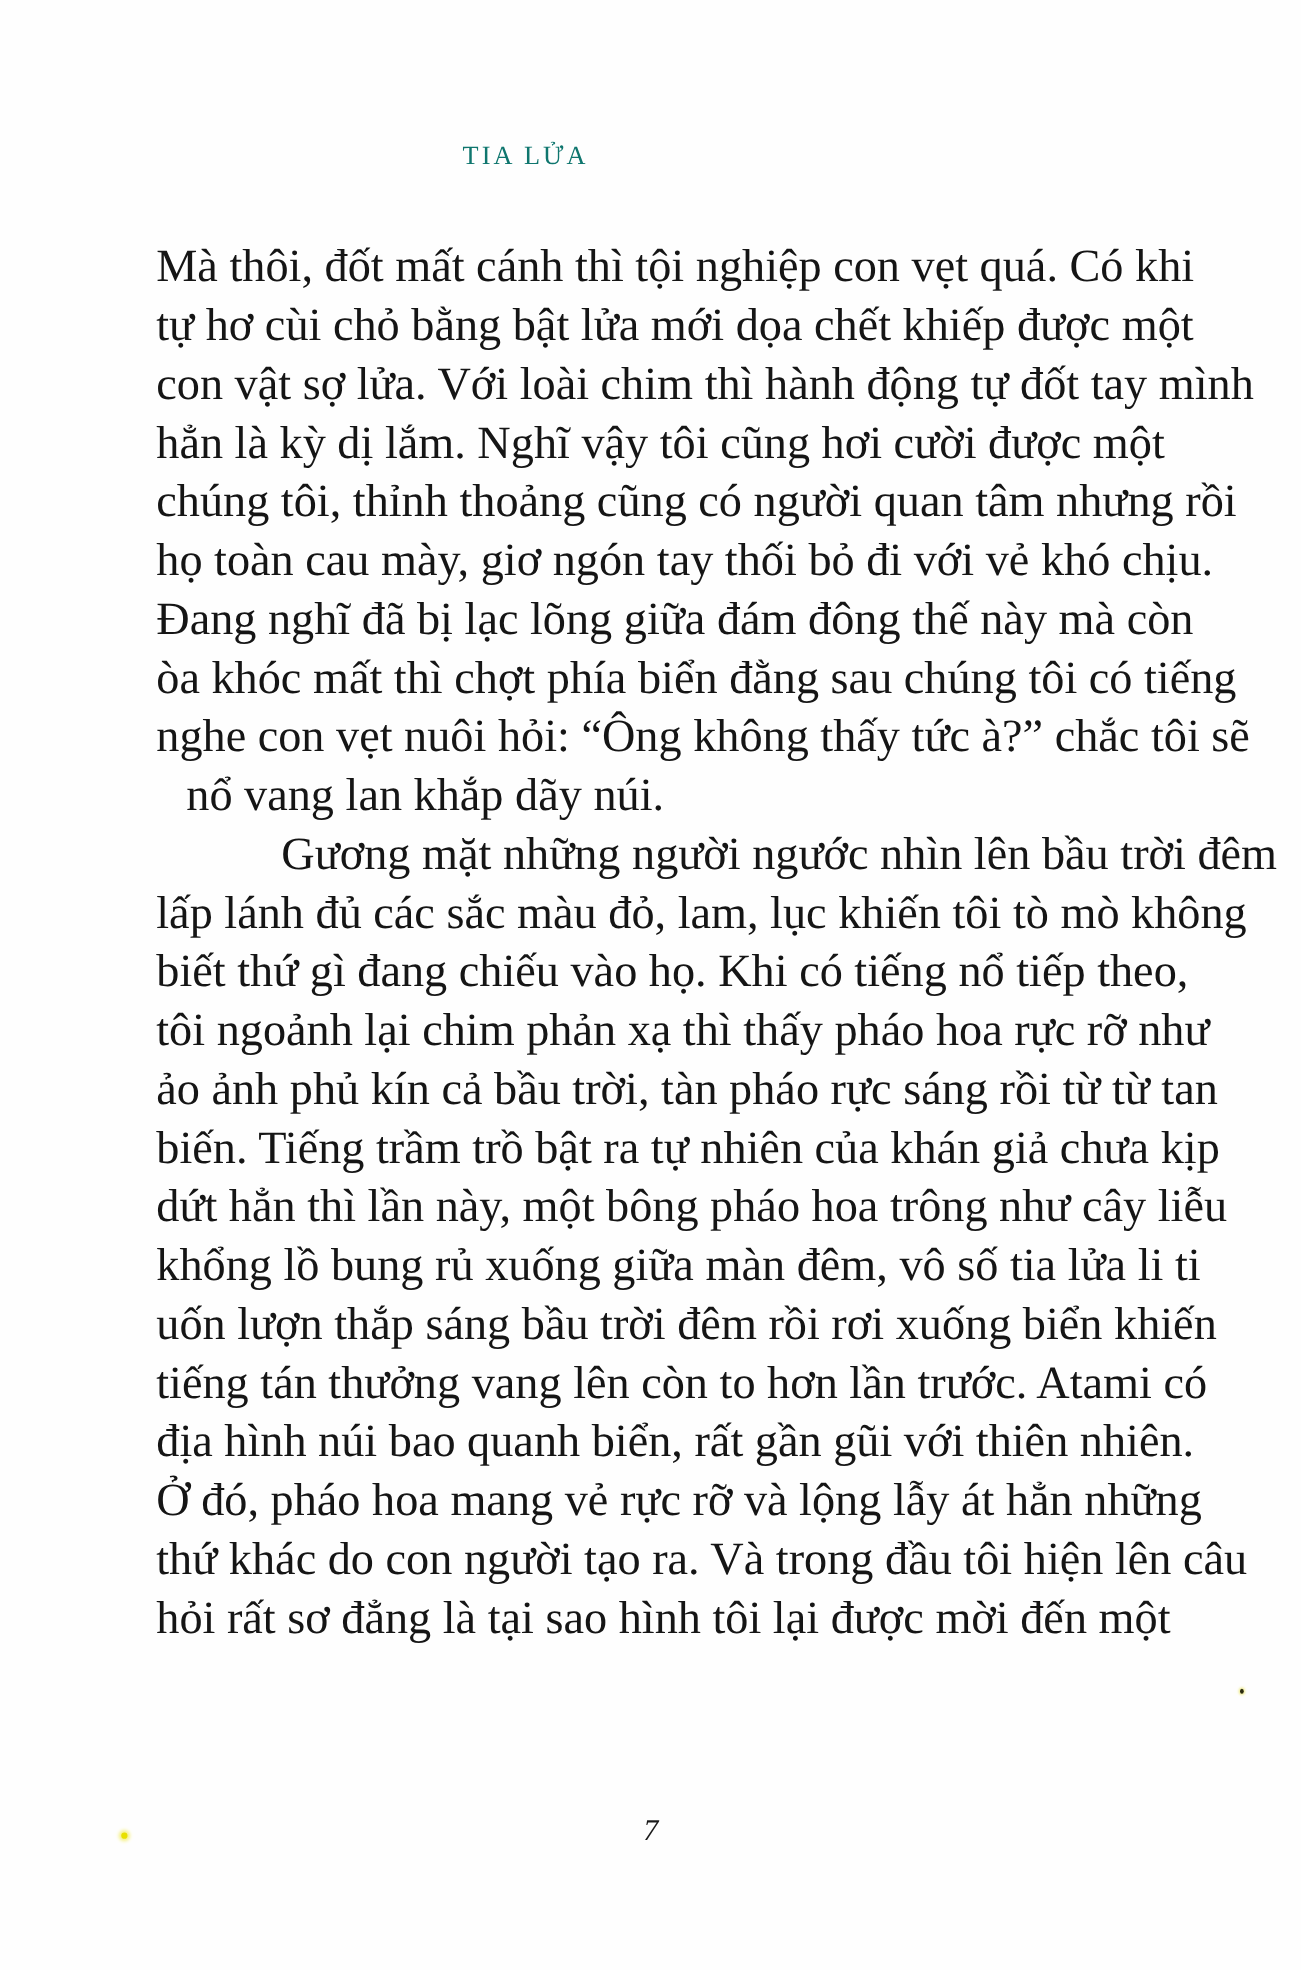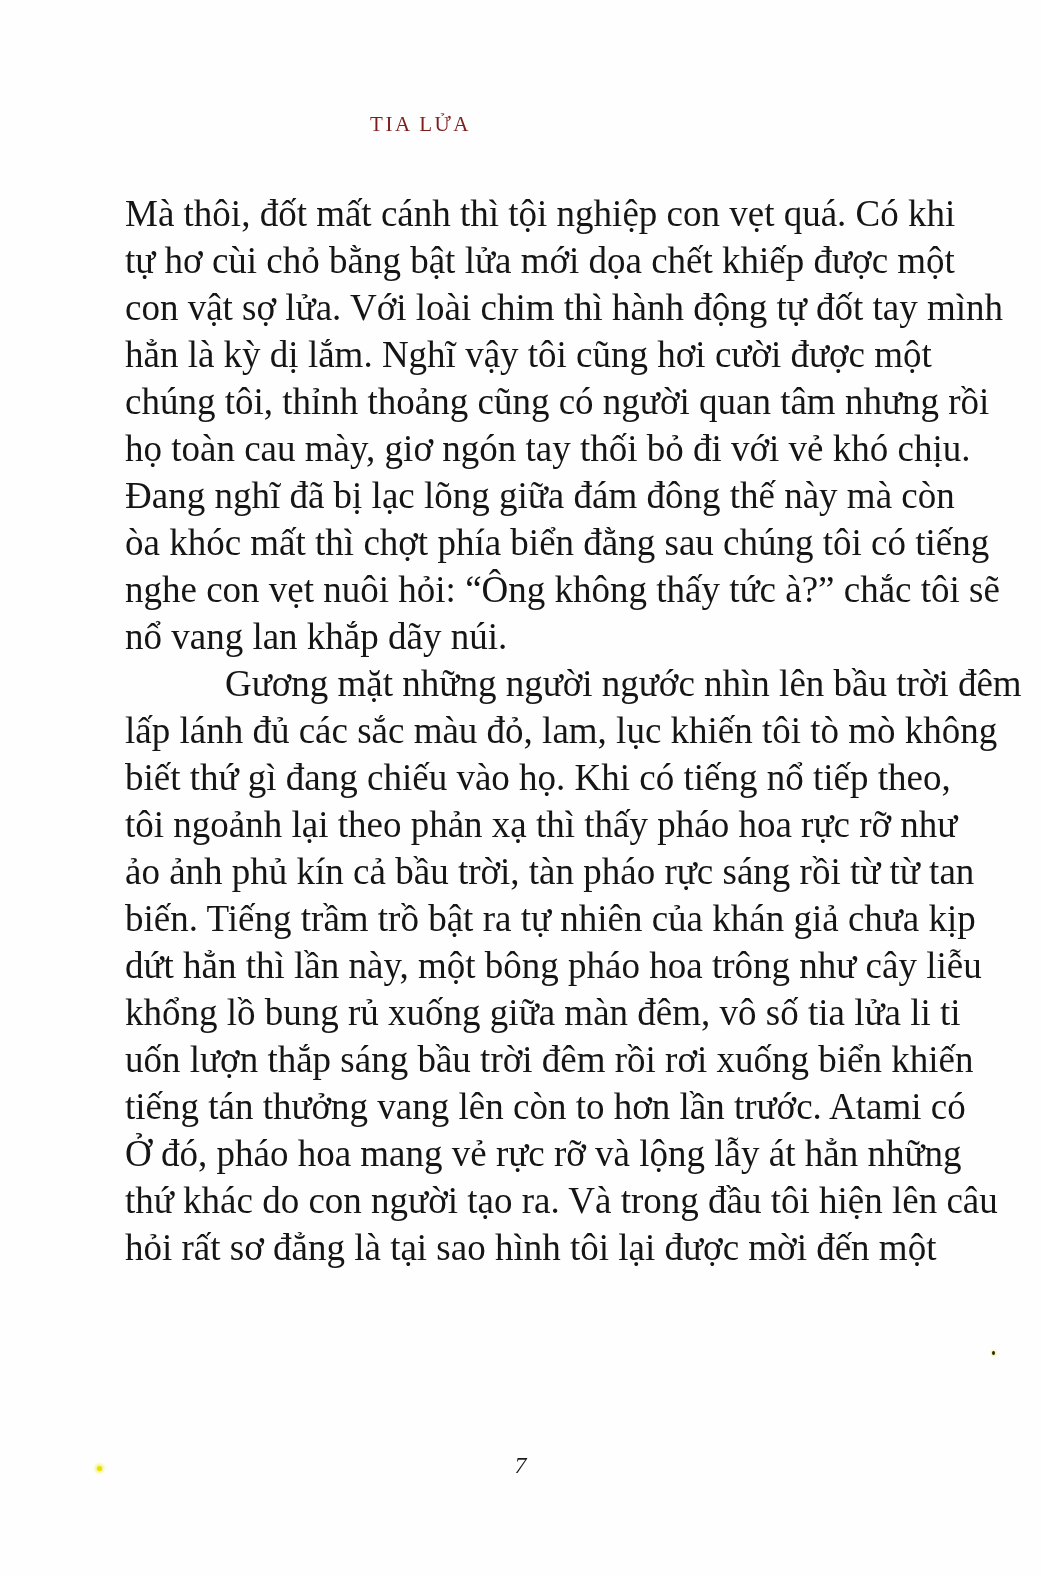--- a/index.html
+++ b/index.html
@@ -31,7 +31,7 @@
       font-family: "Liberation Serif", serif;
       font-size: 21px;
       letter-spacing: 2.5px;
-      color: #7f1d1d;
+      color: #0f766e;
     }
     .body-text {
       position: absolute;

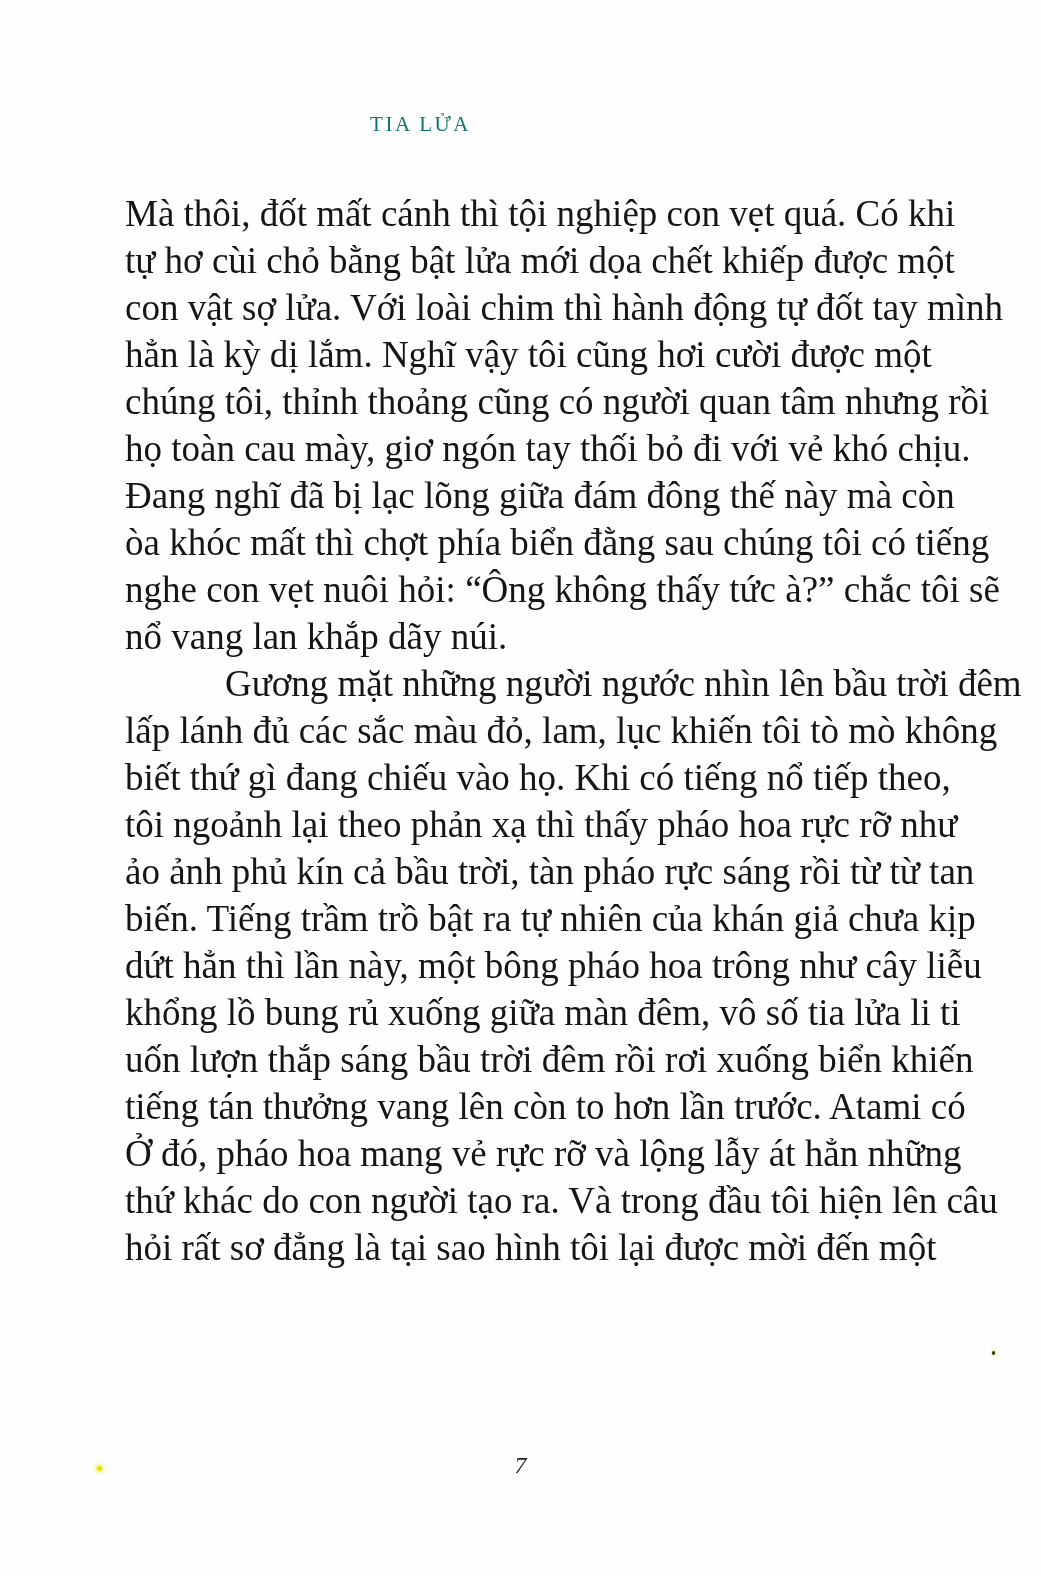--- a/index.html
+++ b/index.html
@@ -52,6 +52,7 @@
     }
     .line.last {
       text-align-last: left;
+      margin-left: 24px;
     }
     .line.indent {
       padding-left: 100px;

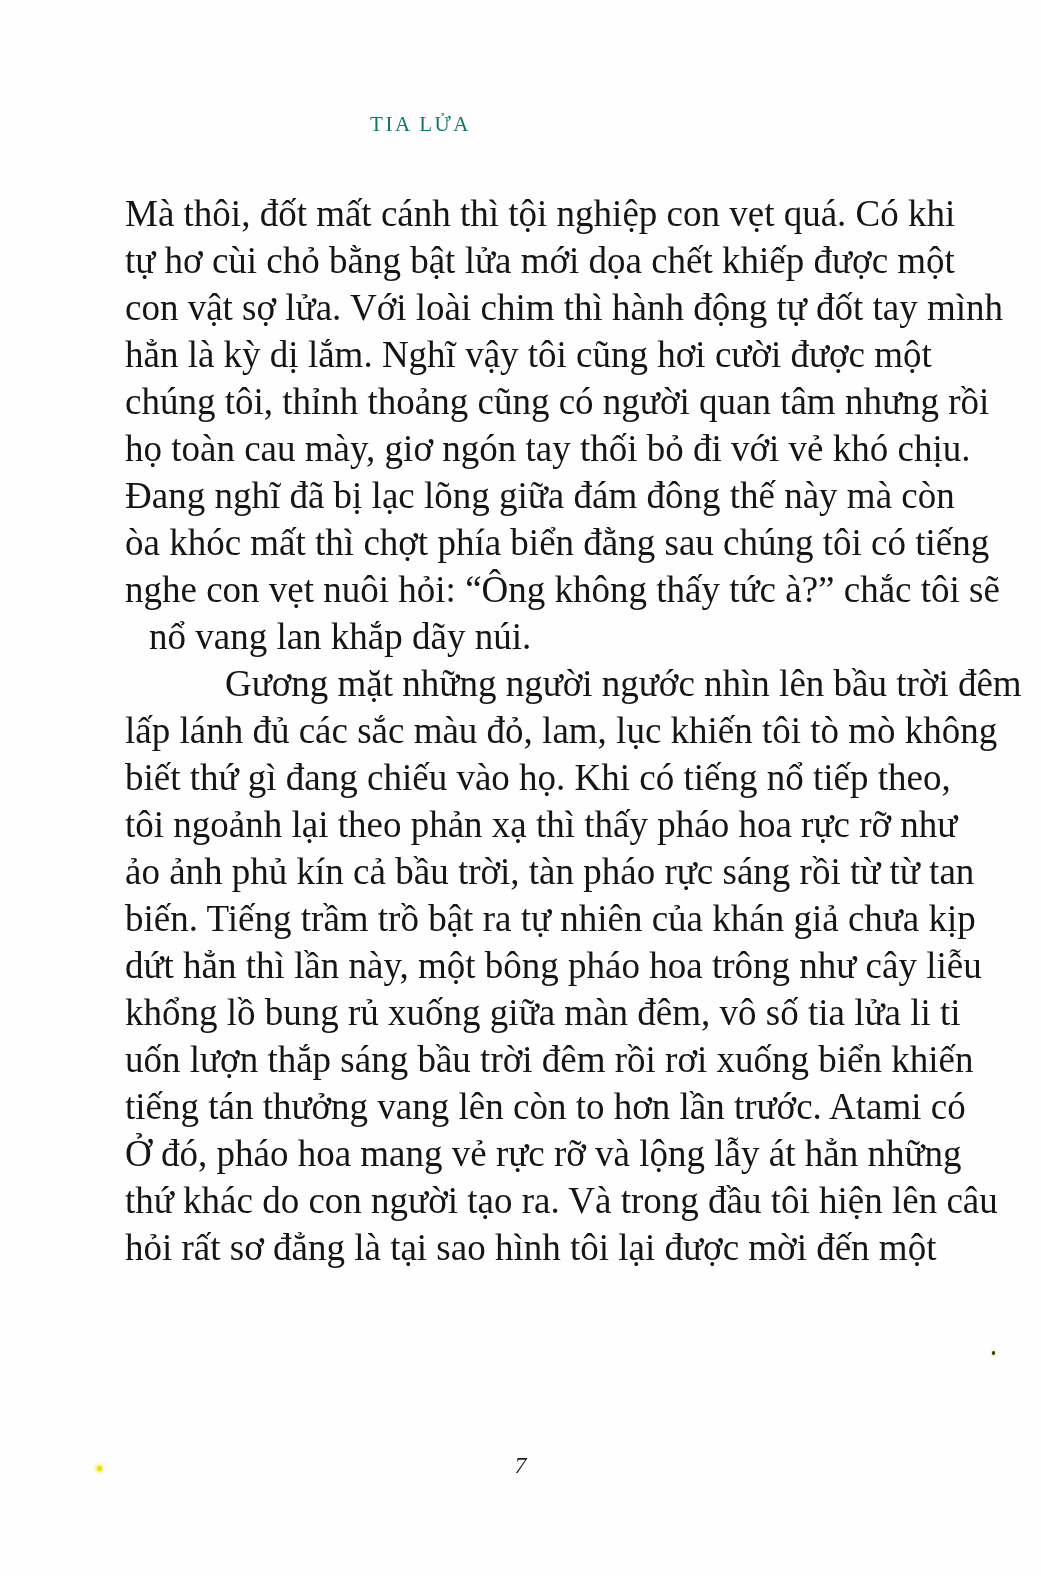--- a/index.html
+++ b/index.html
@@ -111,7 +111,7 @@
       <span class="line indent">Gương mặt những người ngước nhìn lên bầu trời đêm</span>
       <span class="line">lấp lánh đủ các sắc màu đỏ, lam, lục khiến tôi tò mò không</span>
       <span class="line">biết thứ gì đang chiếu vào họ. Khi có tiếng nổ tiếp theo,</span>
-      <span class="line">tôi ngoảnh lại theo phản xạ thì thấy pháo hoa rực rỡ như</span>
+      <span class="line">tôi ngoảnh lại chim phản xạ thì thấy pháo hoa rực rỡ như</span>
       <span class="line">ảo ảnh phủ kín cả bầu trời, tàn pháo rực sáng rồi từ từ tan</span>
       <span class="line">biến. Tiếng trầm trồ bật ra tự nhiên của khán giả chưa kịp</span>
       <span class="line">dứt hẳn thì lần này, một bông pháo hoa trông như cây liễu</span>

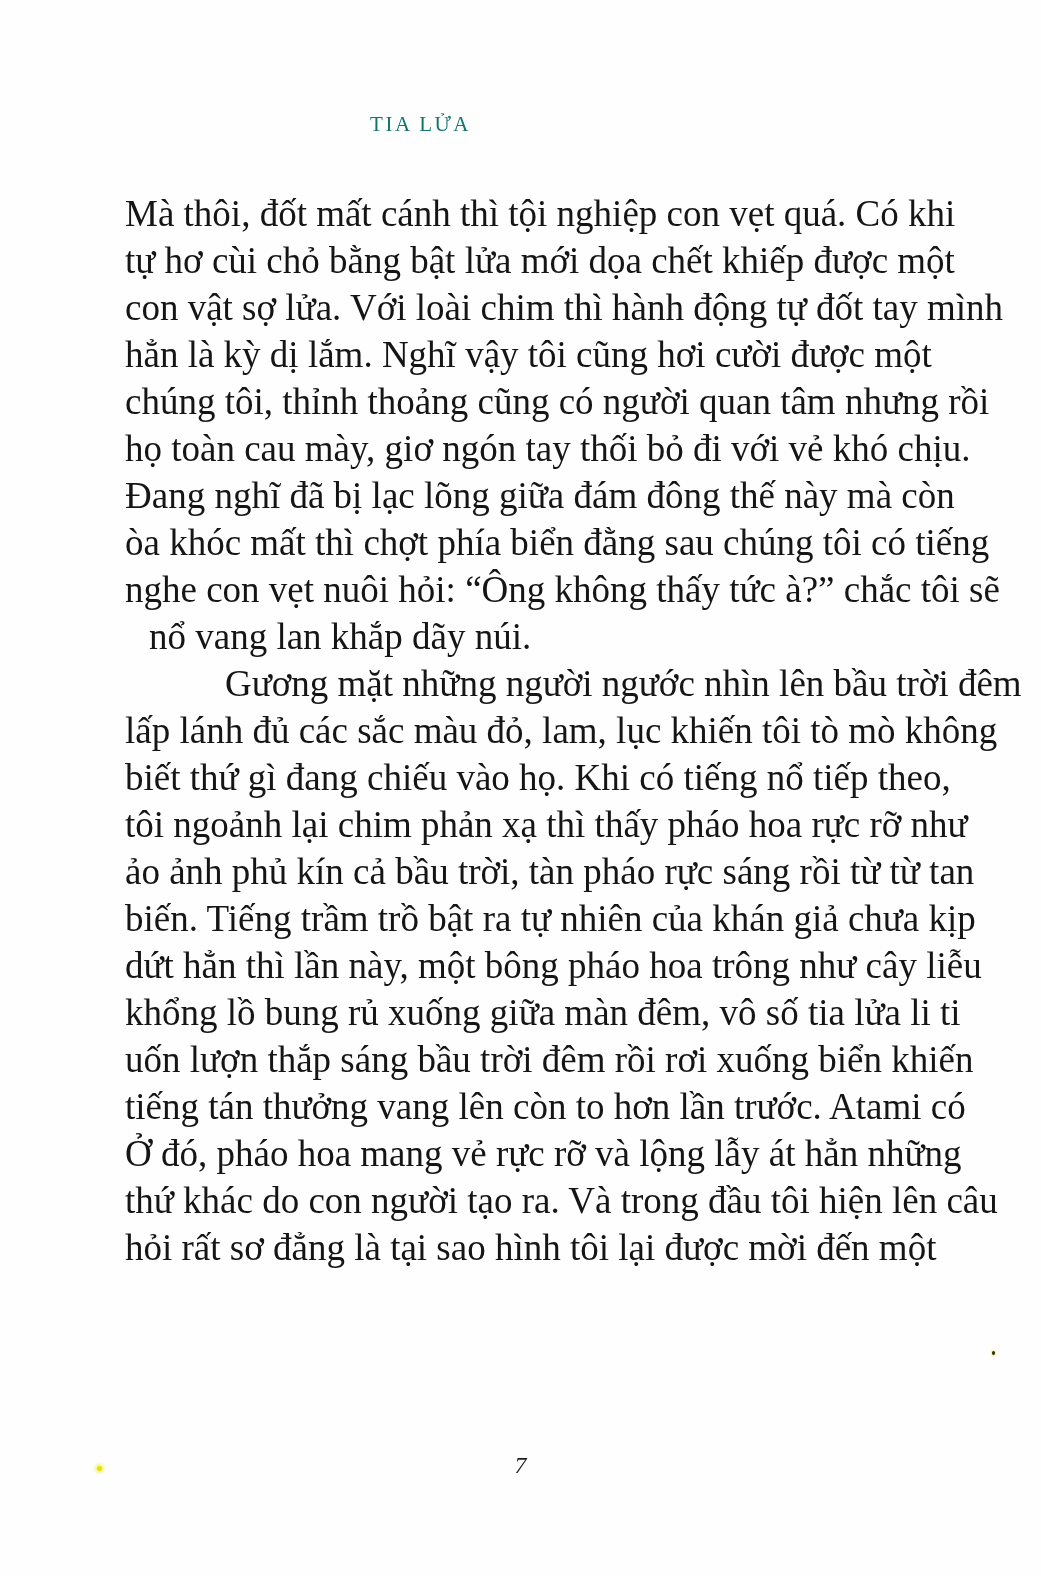--- a/index.html
+++ b/index.html
@@ -118,6 +118,7 @@
       <span class="line">khổng lồ bung rủ xuống giữa màn đêm, vô số tia lửa li ti</span>
       <span class="line">uốn lượn thắp sáng bầu trời đêm rồi rơi xuống biển khiến</span>
       <span class="line">tiếng tán thưởng vang lên còn to hơn lần trước. Atami có</span>
+      <span class="line">địa hình núi bao quanh biển, rất gần gũi với thiên nhiên.</span>
       <span class="line">Ở đó, pháo hoa mang vẻ rực rỡ và lộng lẫy át hẳn những</span>
       <span class="line">thứ khác do con người tạo ra. Và trong đầu tôi hiện lên câu</span>
       <span class="line">hỏi rất sơ đẳng là tại sao hình tôi lại được mời đến một</span>

